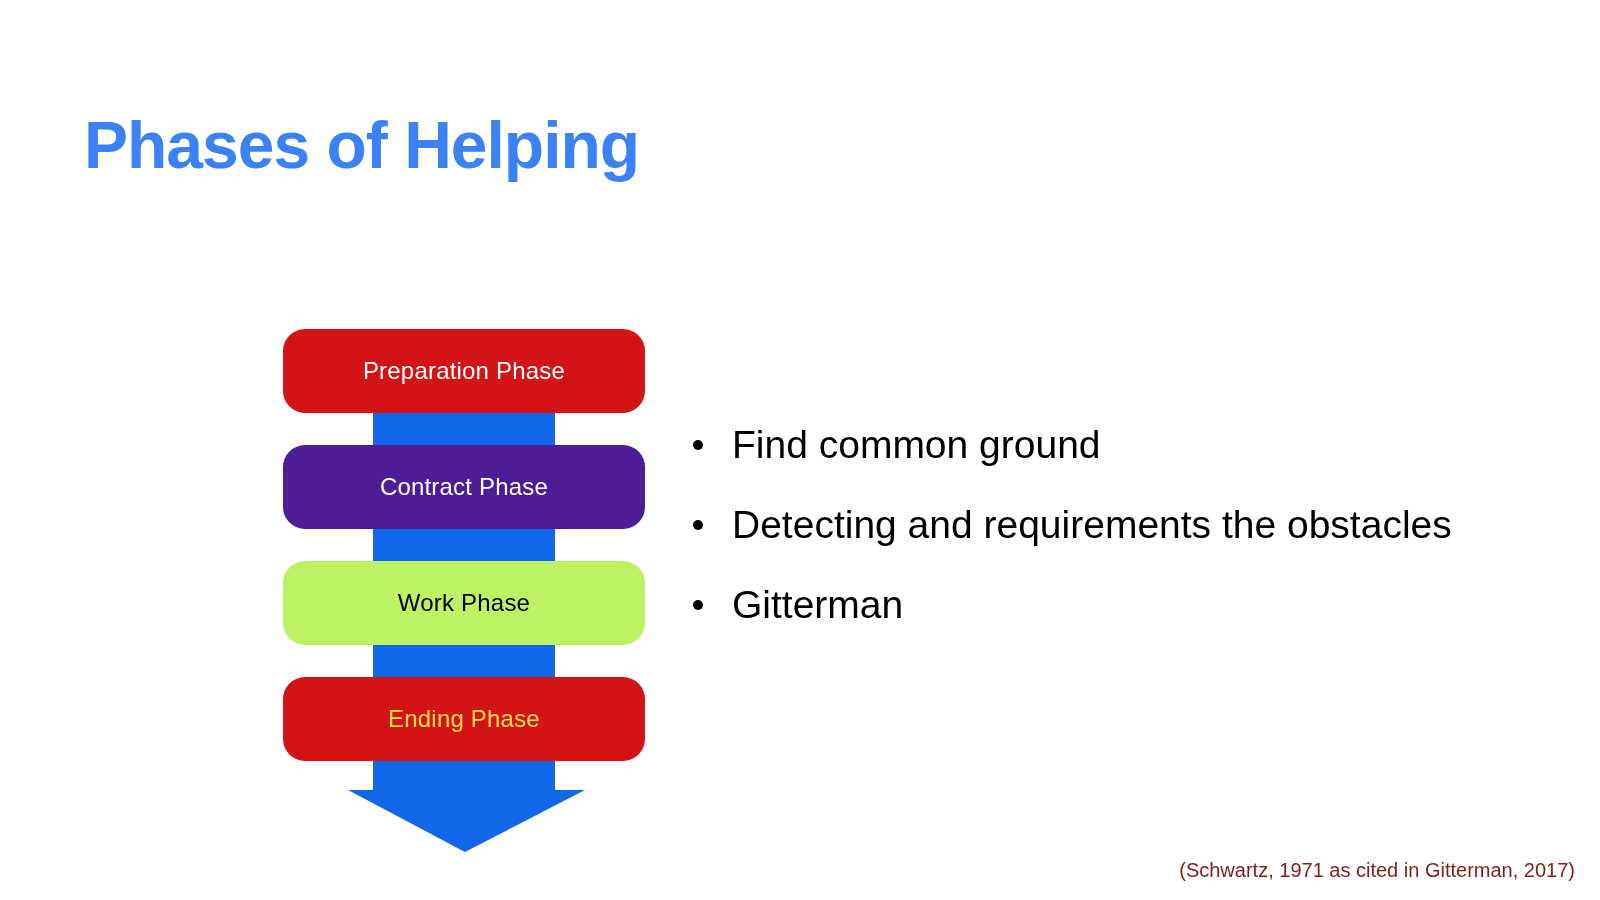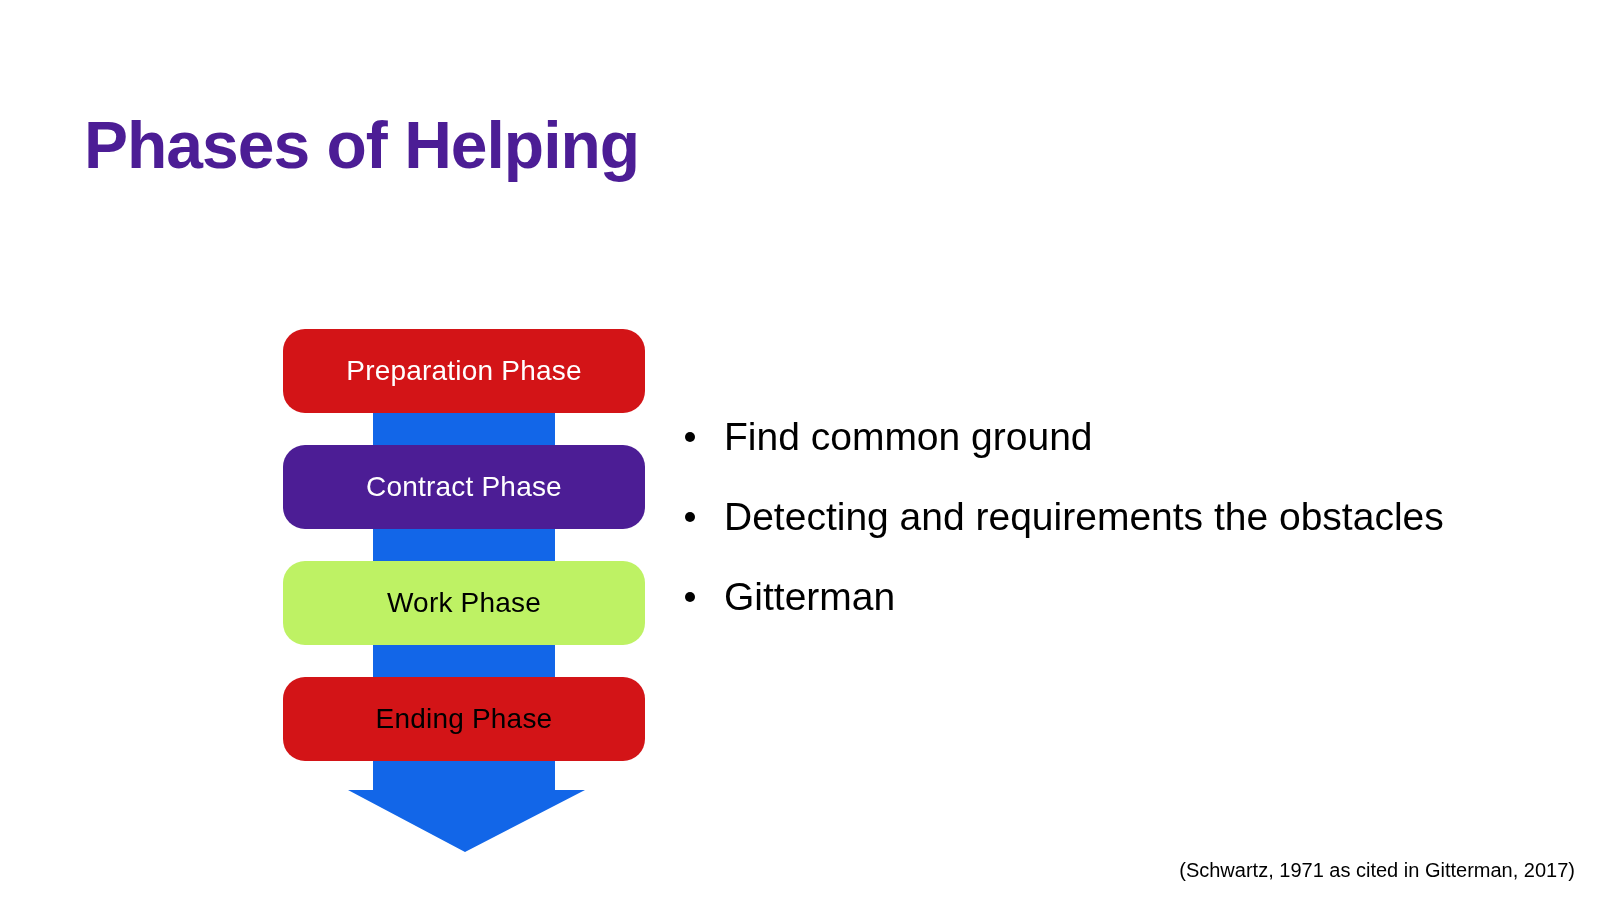--- a/index.html
+++ b/index.html
@@ -23,7 +23,7 @@
     line-height: 1.0;
     font-weight: bold;
     letter-spacing: -1px;
-    color: #4c1d95;
+    color: #3b82f6;
     white-space: nowrap;
   }
   .flow-diagram {

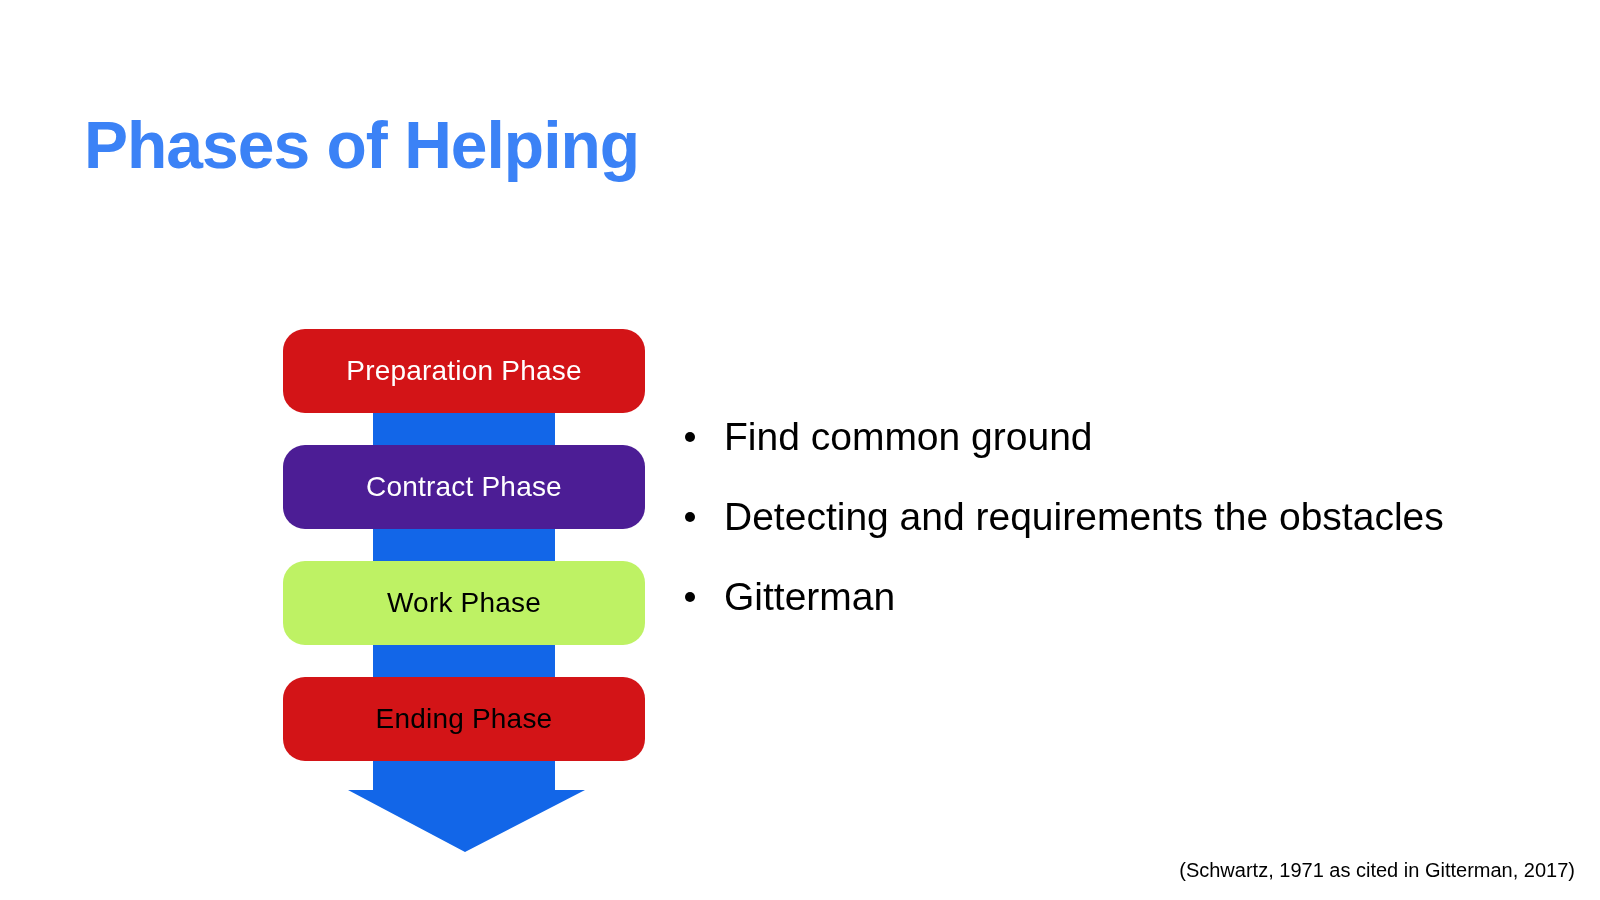--- a/index.html
+++ b/index.html
@@ -53,7 +53,7 @@
     z-index: 1;
   }
   .phase-box .phase-label {
-    font-size: 28px;
+    font-size: 24px;
     font-weight: 400;
     letter-spacing: 0.2px;
     white-space: nowrap;

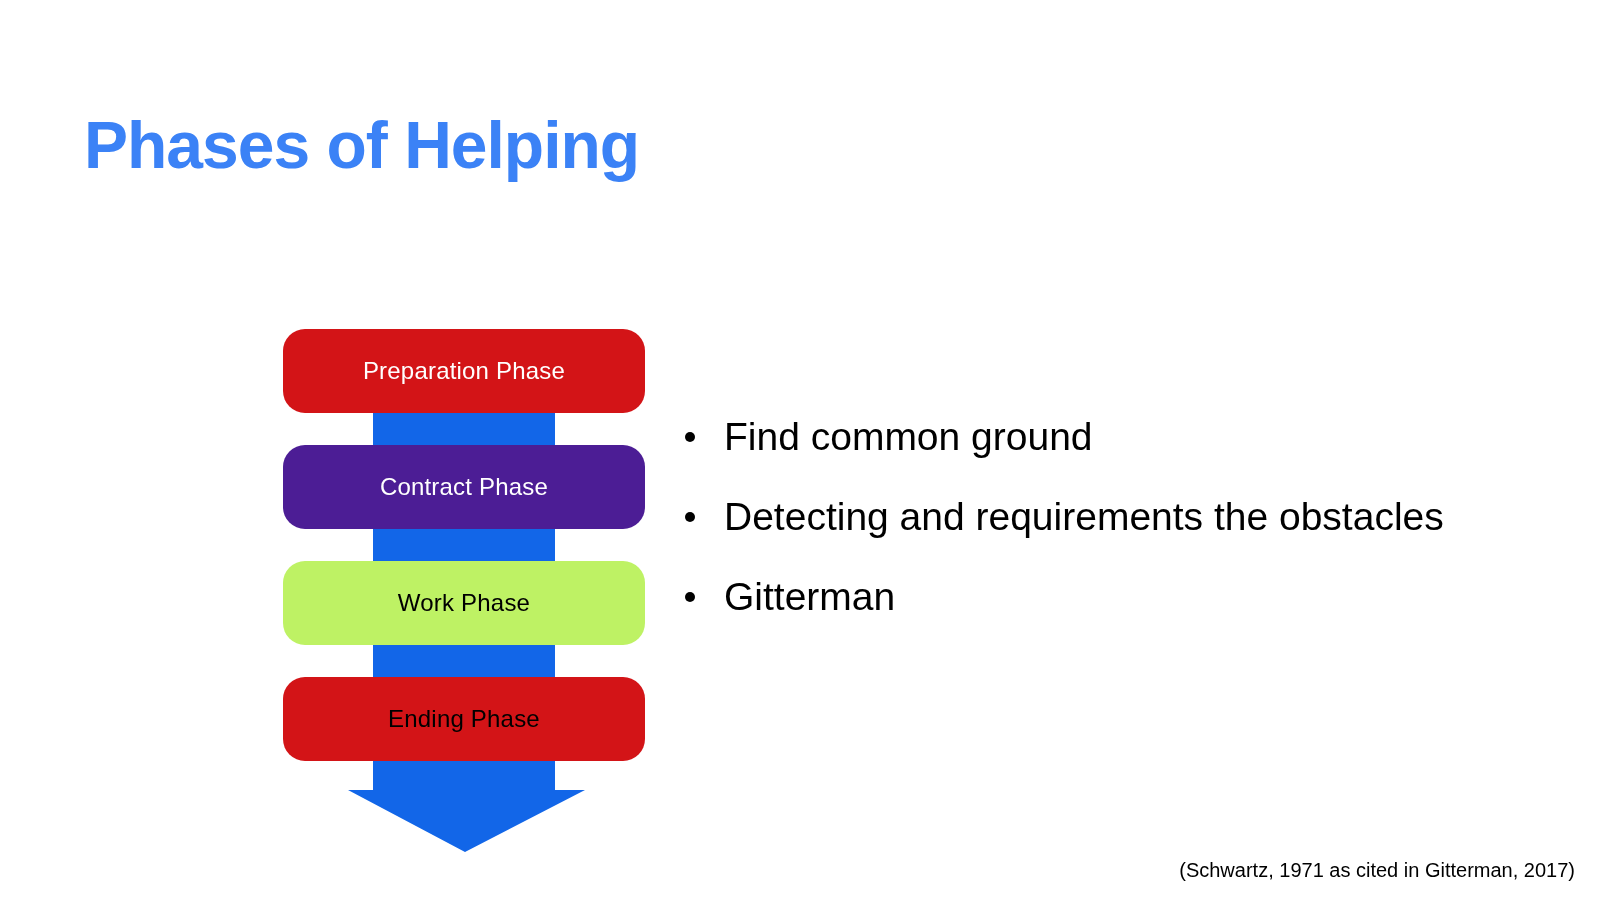--- a/index.html
+++ b/index.html
@@ -67,7 +67,7 @@
     position: absolute;
     left: 660px;
     top: 393px;
-    margin: 4px;
+    margin: 12px;
     padding: 0;
     list-style: none;
   }

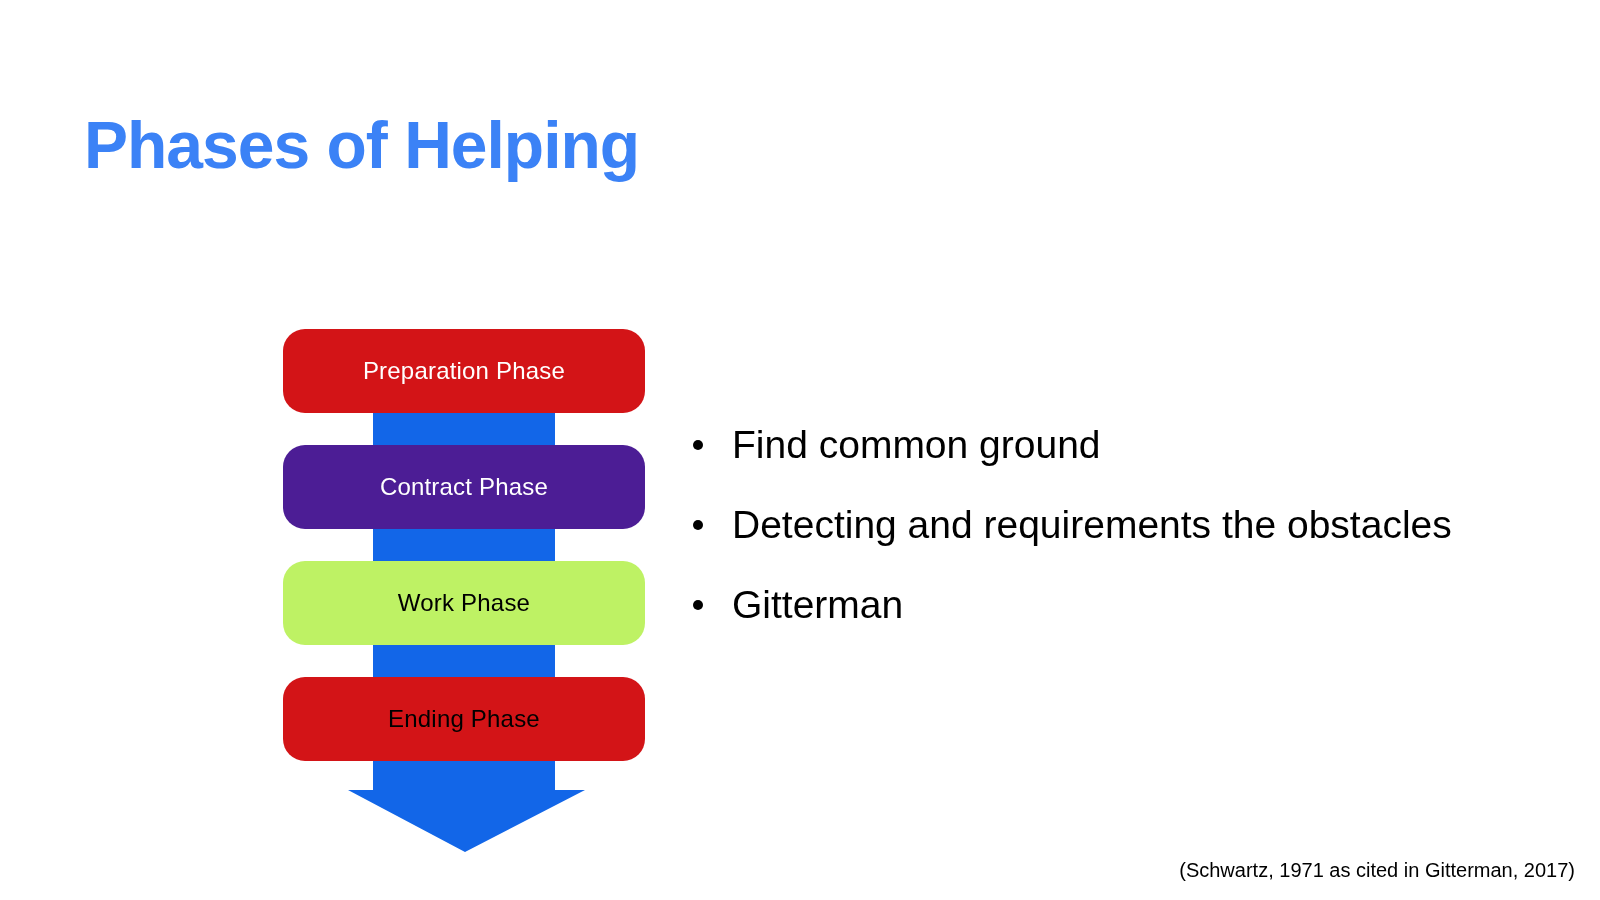--- a/index.html
+++ b/index.html
@@ -124,7 +124,7 @@
     </div>
 
     <div class="phase-box phase-3" style="background: rgb(211, 20, 23);">
-      <span class="phase-label" style="color: #000000;">Ending Phase</span>
+      <span class="phase-label" style="color: #fde047;">Ending Phase</span>
     </div>
 
   </div>

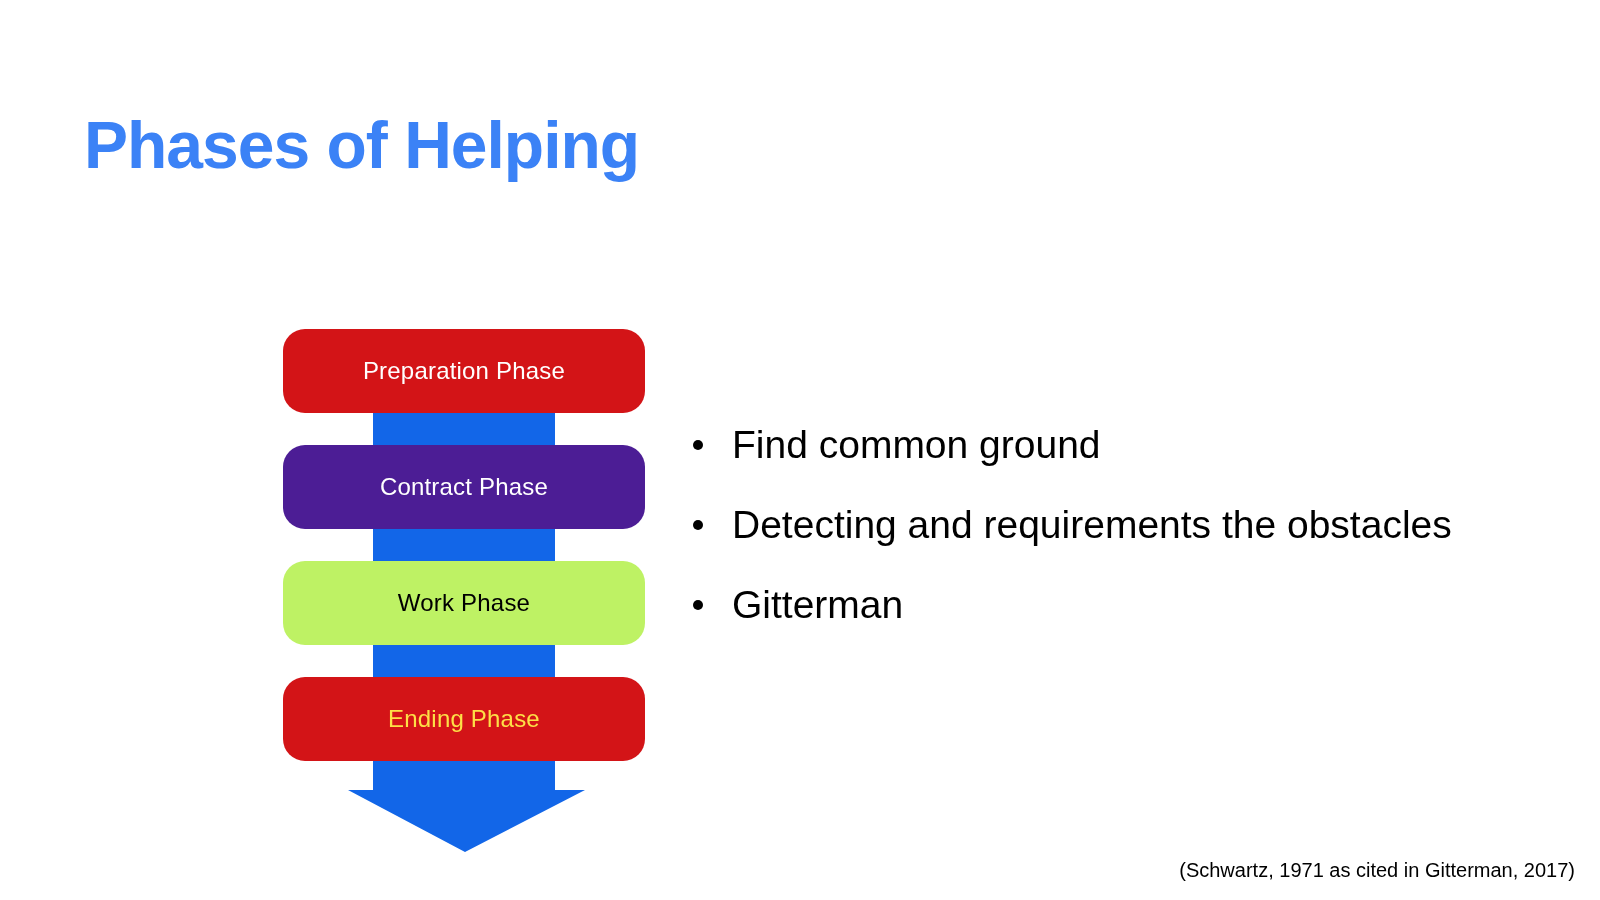--- a/index.html
+++ b/index.html
@@ -94,7 +94,7 @@
     right: 25px;
     top: 859px;
     font-size: 20px;
-    color: #000000;
+    color: #7f1d1d;
     white-space: nowrap;
   }
 </style>

